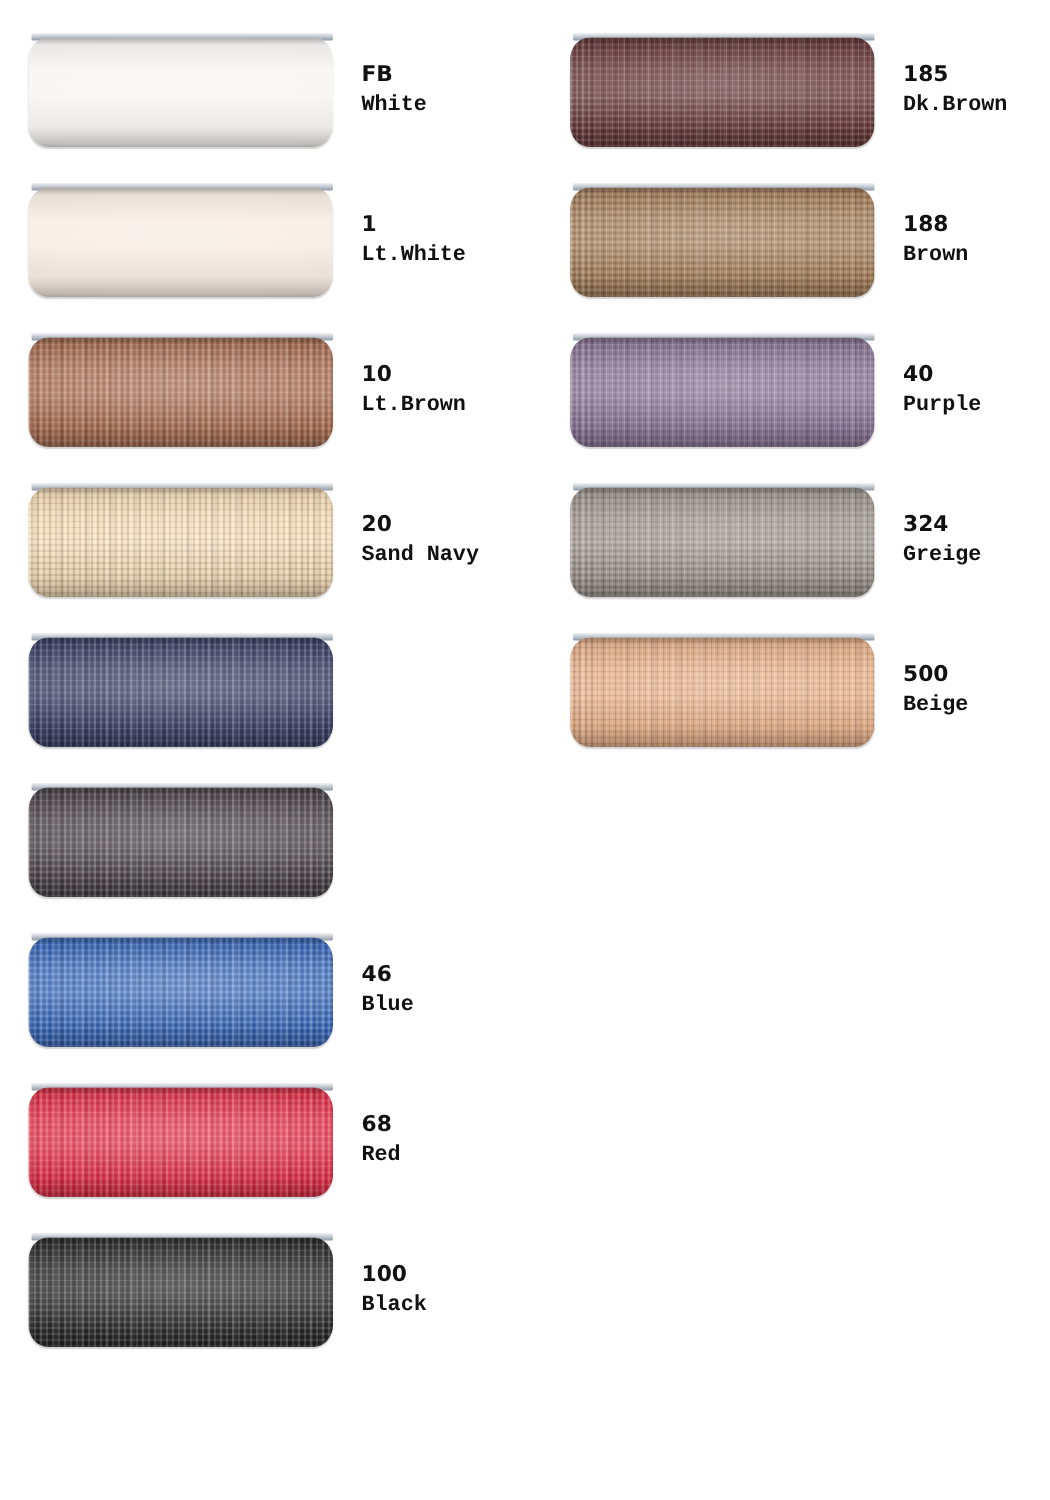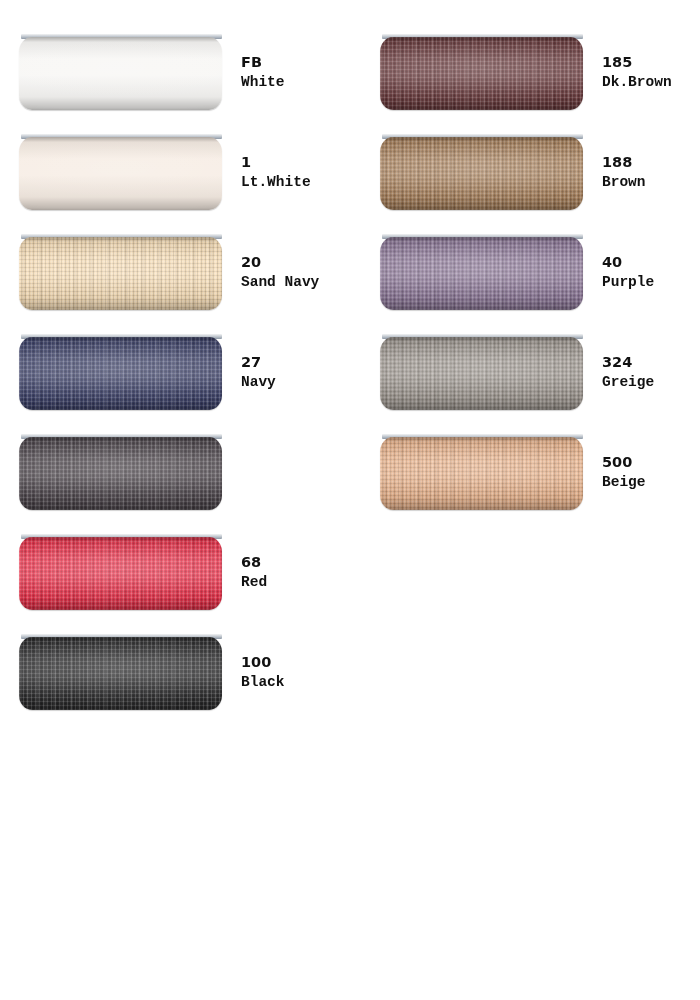--- a/index.html
+++ b/index.html
@@ -23,7 +23,7 @@
 
   .col {
     position: absolute;
-    top: 12px;
+    top: 0;
     width: 350px;
     height: 820px;
   }

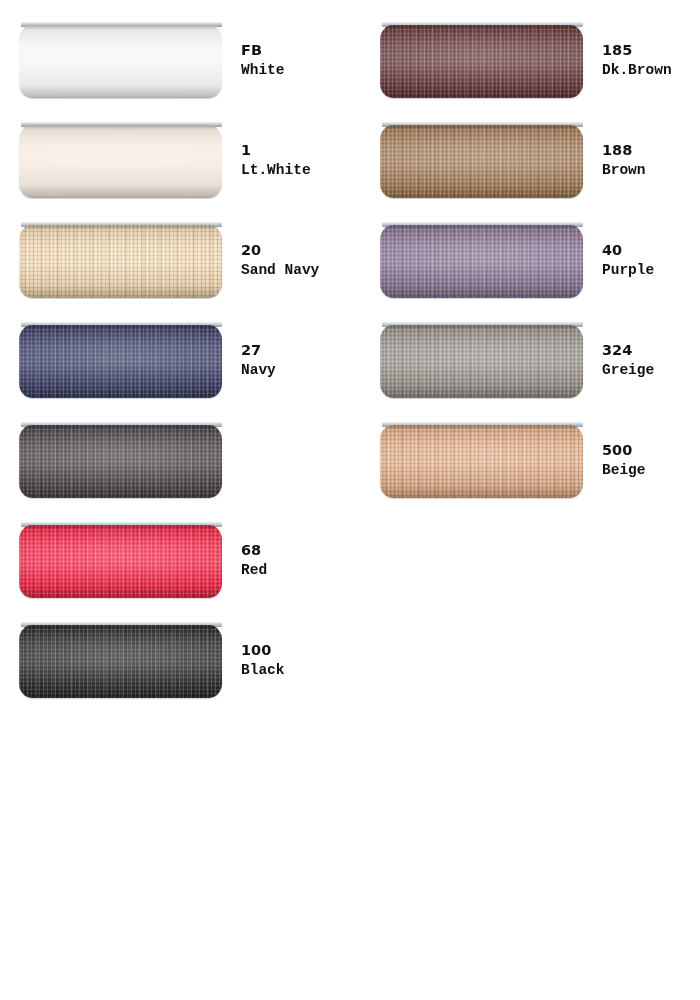--- a/index.html
+++ b/index.html
@@ -177,6 +177,21 @@
         <div class="chip-wrap">
           <div class="chip-strip"></div>
           <div class="chip">
+            <div class="chip-base" style="background: rgb(173, 111, 82);"></div>
+            <div class="chip-weave"></div>
+            <div class="chip-slub"></div>
+            <div class="chip-shade"></div>
+          </div>
+        </div>
+        <div class="label">
+          <span class="code">10</span>
+          <span class="name">Lt.Brown</span>
+        </div>
+      </div>
+      <div class="swatch-row">
+        <div class="chip-wrap">
+          <div class="chip-strip"></div>
+          <div class="chip">
             <div class="chip-base" style="background: rgb(247, 220, 180);"></div>
             <div class="chip-weave"></div>
             <div class="chip-slub"></div>

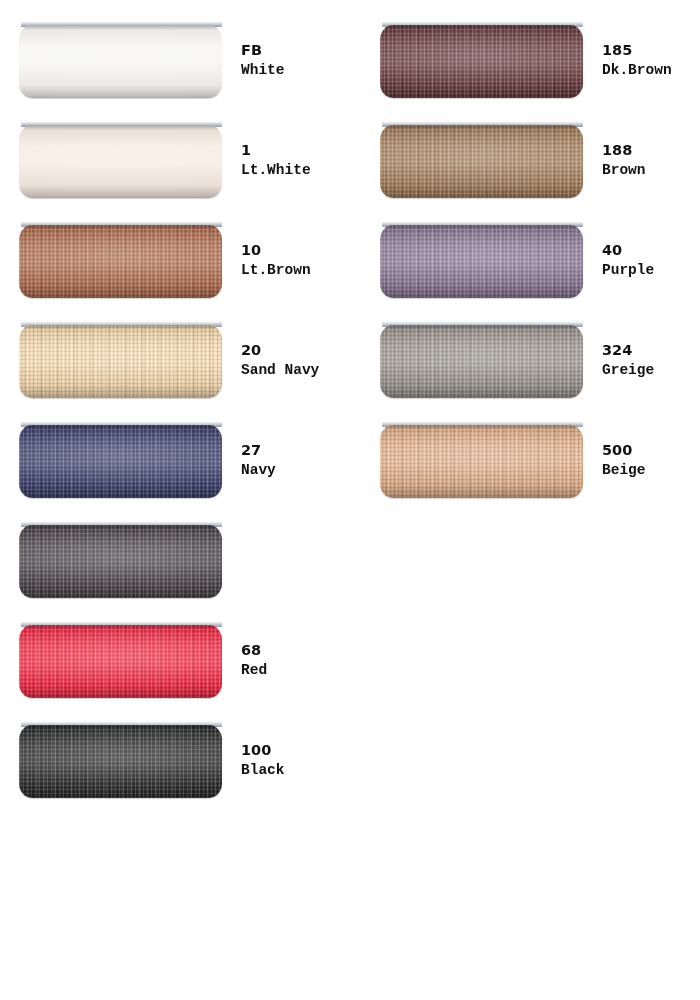--- a/index.html
+++ b/index.html
@@ -213,10 +213,6 @@
             <div class="chip-shade"></div>
           </div>
         </div>
-        <div class="label">
-          <span class="code">27</span>
-          <span class="name">Navy</span>
-        </div>
       </div>
       <div class="swatch-row">
         <div class="chip-wrap">

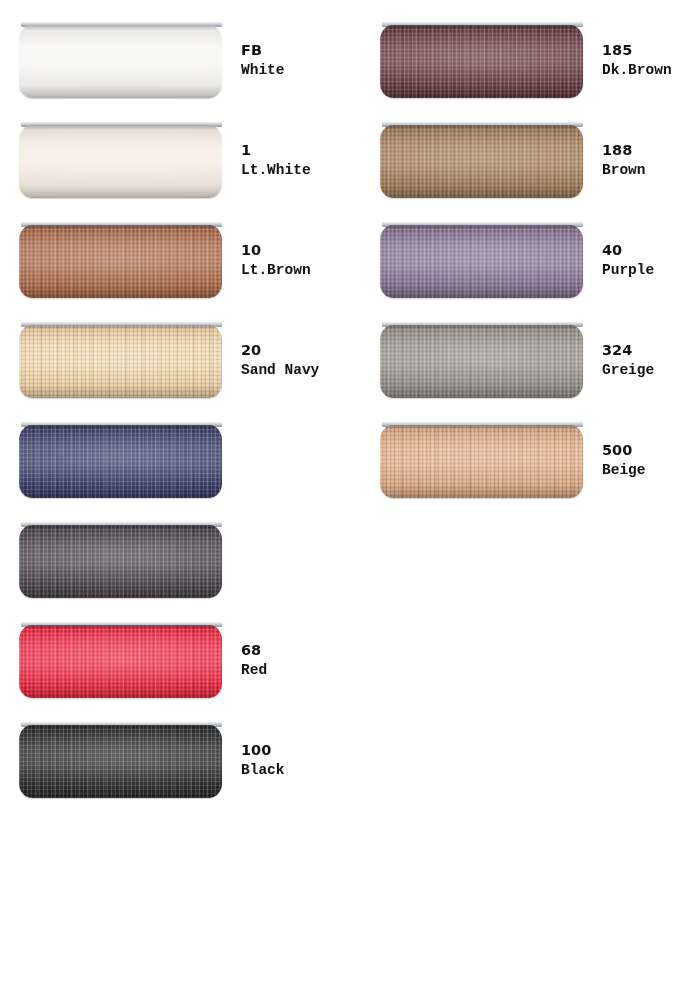--- a/index.html
+++ b/index.html
@@ -229,6 +229,21 @@
         <div class="chip-wrap">
           <div class="chip-strip"></div>
           <div class="chip">
+            <div class="chip-base" style="background: rgb(58, 108, 195);"></div>
+            <div class="chip-weave"></div>
+            <div class="chip-slub"></div>
+            <div class="chip-shade"></div>
+          </div>
+        </div>
+        <div class="label">
+          <span class="code">46</span>
+          <span class="name">Blue</span>
+        </div>
+      </div>
+      <div class="swatch-row">
+        <div class="chip-wrap">
+          <div class="chip-strip"></div>
+          <div class="chip">
             <div class="chip-base" style="background: rgb(234, 47, 72);"></div>
             <div class="chip-weave"></div>
             <div class="chip-slub"></div>

